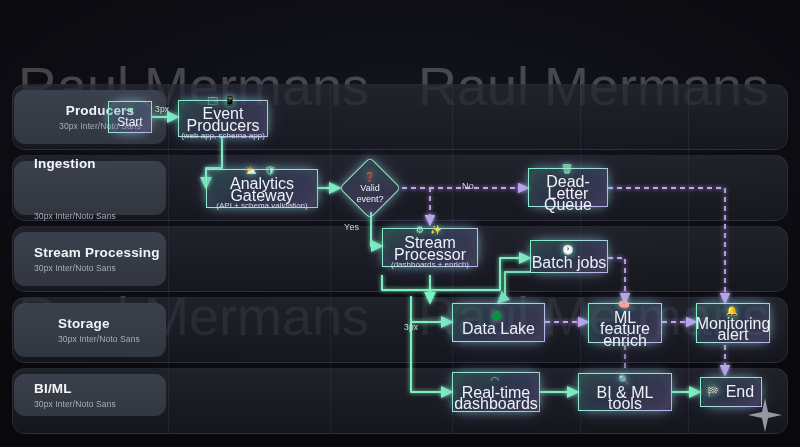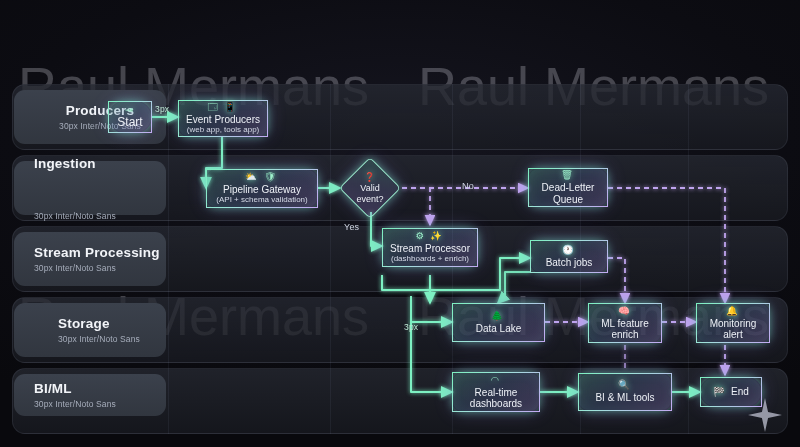--- a/index.html
+++ b/index.html
@@ -83,7 +83,7 @@
   }
   .node .ico { font-size: 9.5px; line-height: 10px; margin-bottom: 2px; color: #9df0cb;
                filter: drop-shadow(0 0 3px rgba(130,240,195,0.8)); letter-spacing: 2px; }
-  .node .lbl { font-size: 10px; line-height: 11.5px; font-weight: 400; }
+  .node .lbl { font-size: 16px; line-height: 11.5px; font-weight: 400; }
   .node .sub { font-size: 8px; line-height: 10px; color: #d6dbe8; }
 
   .node.pill  { border-radius: 22px; }

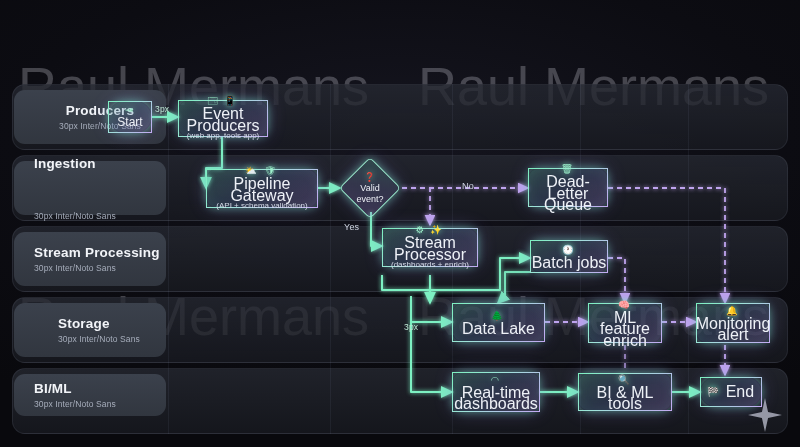--- a/index.html
+++ b/index.html
@@ -237,7 +237,7 @@
   <div class="node" style="left:178px; top:100px; width:90px; height:37px;">
     <div class="ico">🗔 📱</div>
     <div class="lbl">Event Producers</div>
-    <div class="sub">(web app, tools app)</div>
+    <div class="sub">(web app, schema app)</div>
   </div>
 
   <div class="node" style="left:206px; top:169px; width:112px; height:39px;">

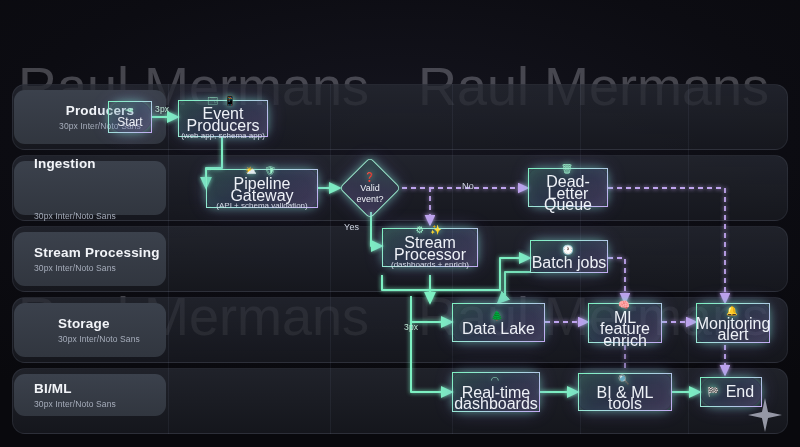--- a/index.html
+++ b/index.html
@@ -242,7 +242,7 @@
 
   <div class="node" style="left:206px; top:169px; width:112px; height:39px;">
     <div class="ico">⛅ 🛡</div>
-    <div class="lbl">Pipeline Gateway</div>
+    <div class="lbl">Analytics Gateway</div>
     <div class="sub">(API + schema validation)</div>
   </div>
 

